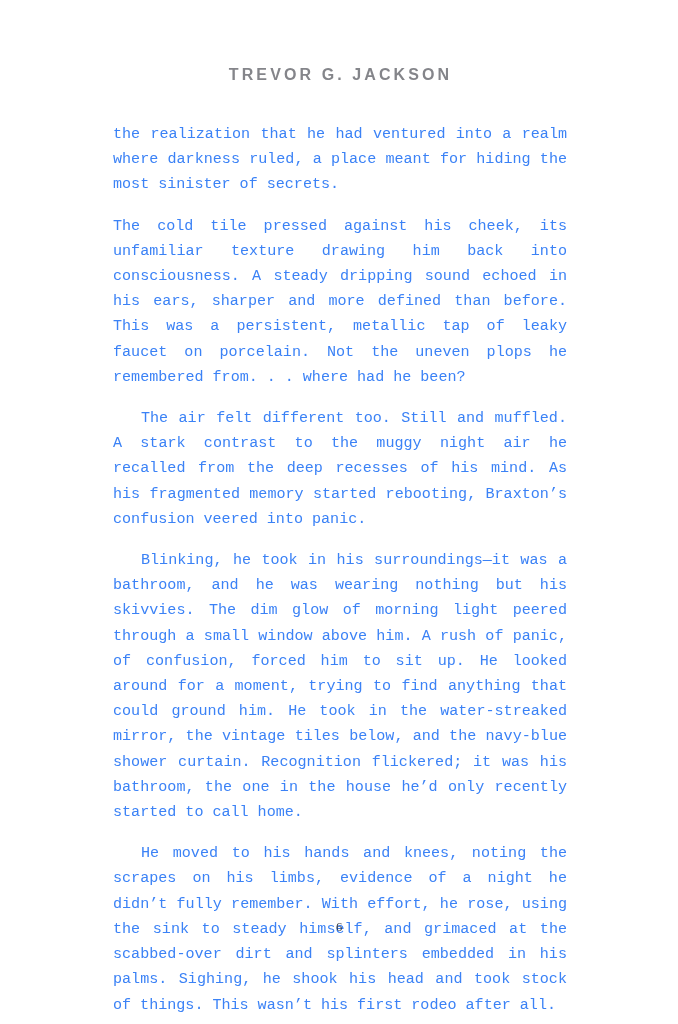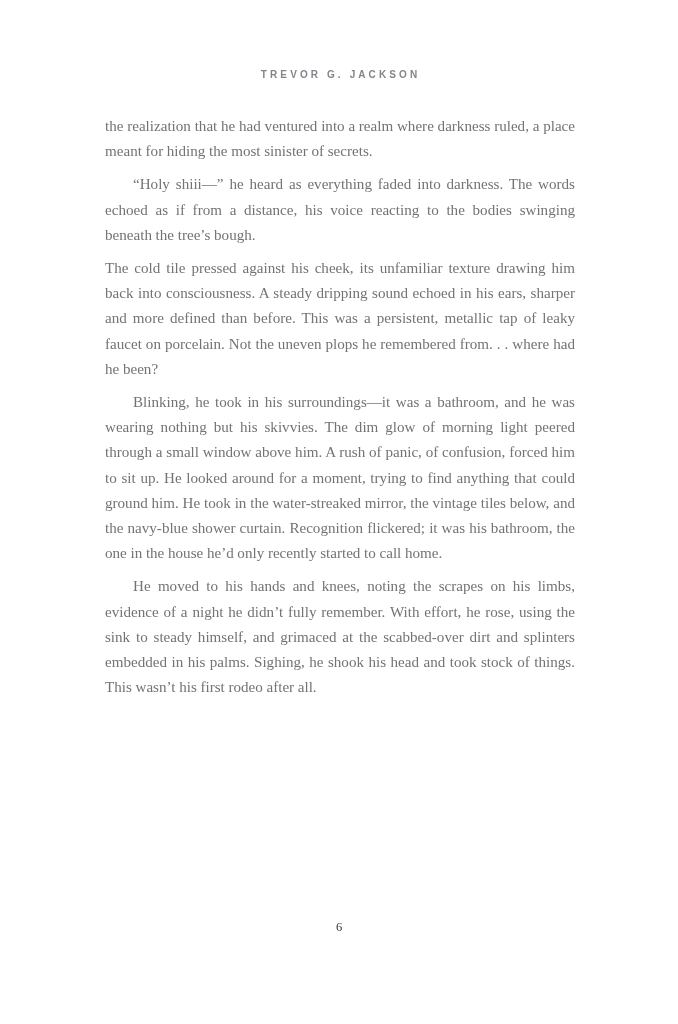--- a/index.html
+++ b/index.html
@@ -26,7 +26,7 @@
     width: 678px;
     text-align: center;
     font-family: "Liberation Sans", sans-serif;
-    font-size: 10px;
+    font-size: 16px;
     font-weight: bold;
     letter-spacing: 3.1px;
     color: #84858a;

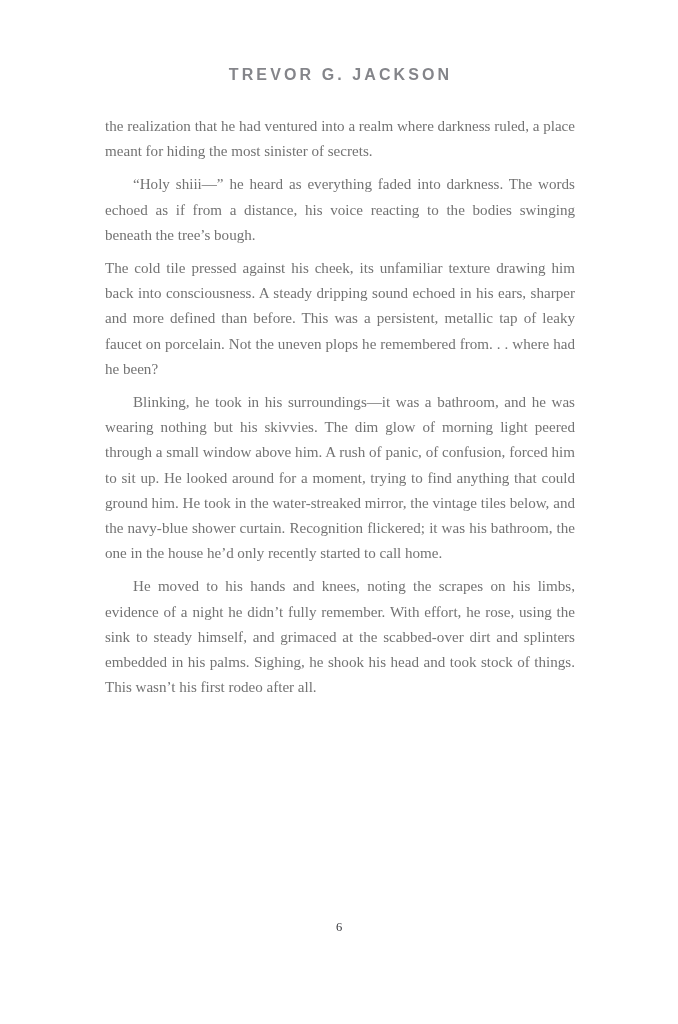--- a/index.html
+++ b/index.html
@@ -44,13 +44,13 @@
   }
 
   .para {
-    font-family: Liberation Serif, serif;
+    font-family: Liberation Mono, monospace;
     font-size: 15.1px;
     line-height: 25.2px;
-    color: #737373;
+    color: #3b82f6;
     text-align: justify;
     text-justify: inter-word;
-    margin: 8px;
+    margin: 16px;
     text-indent: 28px;
     -webkit-hyphens: auto;
     hyphens: auto;

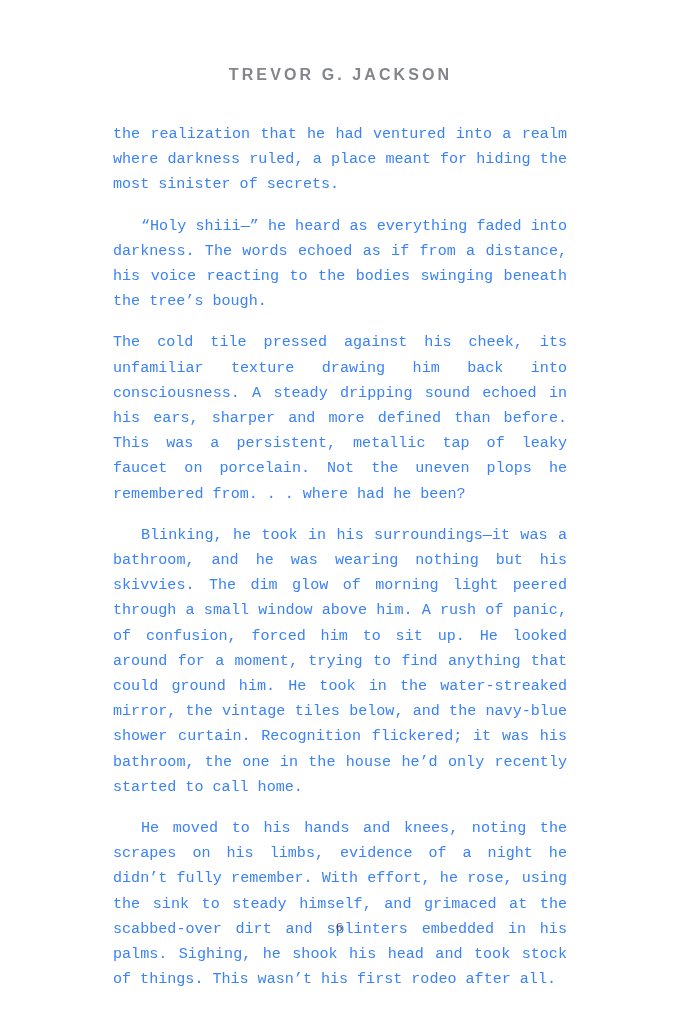--- a/index.html
+++ b/index.html
@@ -105,7 +105,6 @@
 
     <p class="para noindent">the realization that he had ventured into a realm where darkness ruled, a place meant for hiding the most sinister of secrets.</p>
 
-    <p class="para">“Holy shiii—” he heard as everything faded into darkness. The words echoed as if from a distance, his voice reacting to the bodies swinging beneath the tree’s bough.</p>
 
 
 

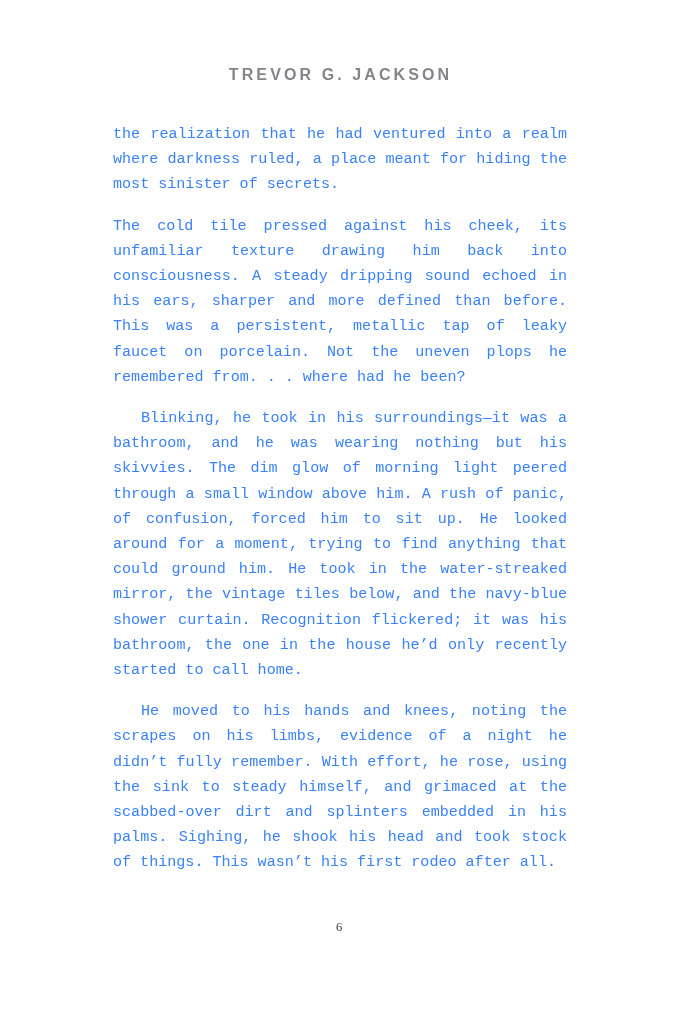--- a/index.html
+++ b/index.html
@@ -110,6 +110,7 @@
 
     <p class="para noindent">The cold tile pressed against his cheek, its unfamiliar texture drawing him back into consciousness. A steady dripping sound echoed in his ears, sharper and more defined than before. This was a persistent, metallic tap of leaky faucet on porcelain. Not the uneven plops he remembered from. . . where had he been?</p>
 
+    <p class="para">The air felt different too. Still and muffled. A stark contrast to the muggy night air he recalled from the deep recesses of his mind. As his fragmented memory started rebooting, Braxton’s confusion veered into panic.</p>
 
     <p class="para">Blinking, he took in his surroundings—it was a bathroom, and he was wearing nothing but his skivvies. The dim glow of morning light peered through a small window above him. A rush of panic, of confusion, forced him to sit up. He looked around for a moment, trying to find anything that could ground him. He took in the water-streaked mirror, the vintage tiles below, and the navy-blue shower curtain. Recognition flickered; it was his bathroom, the one in the house he’d only recently started to call home.</p>
 

